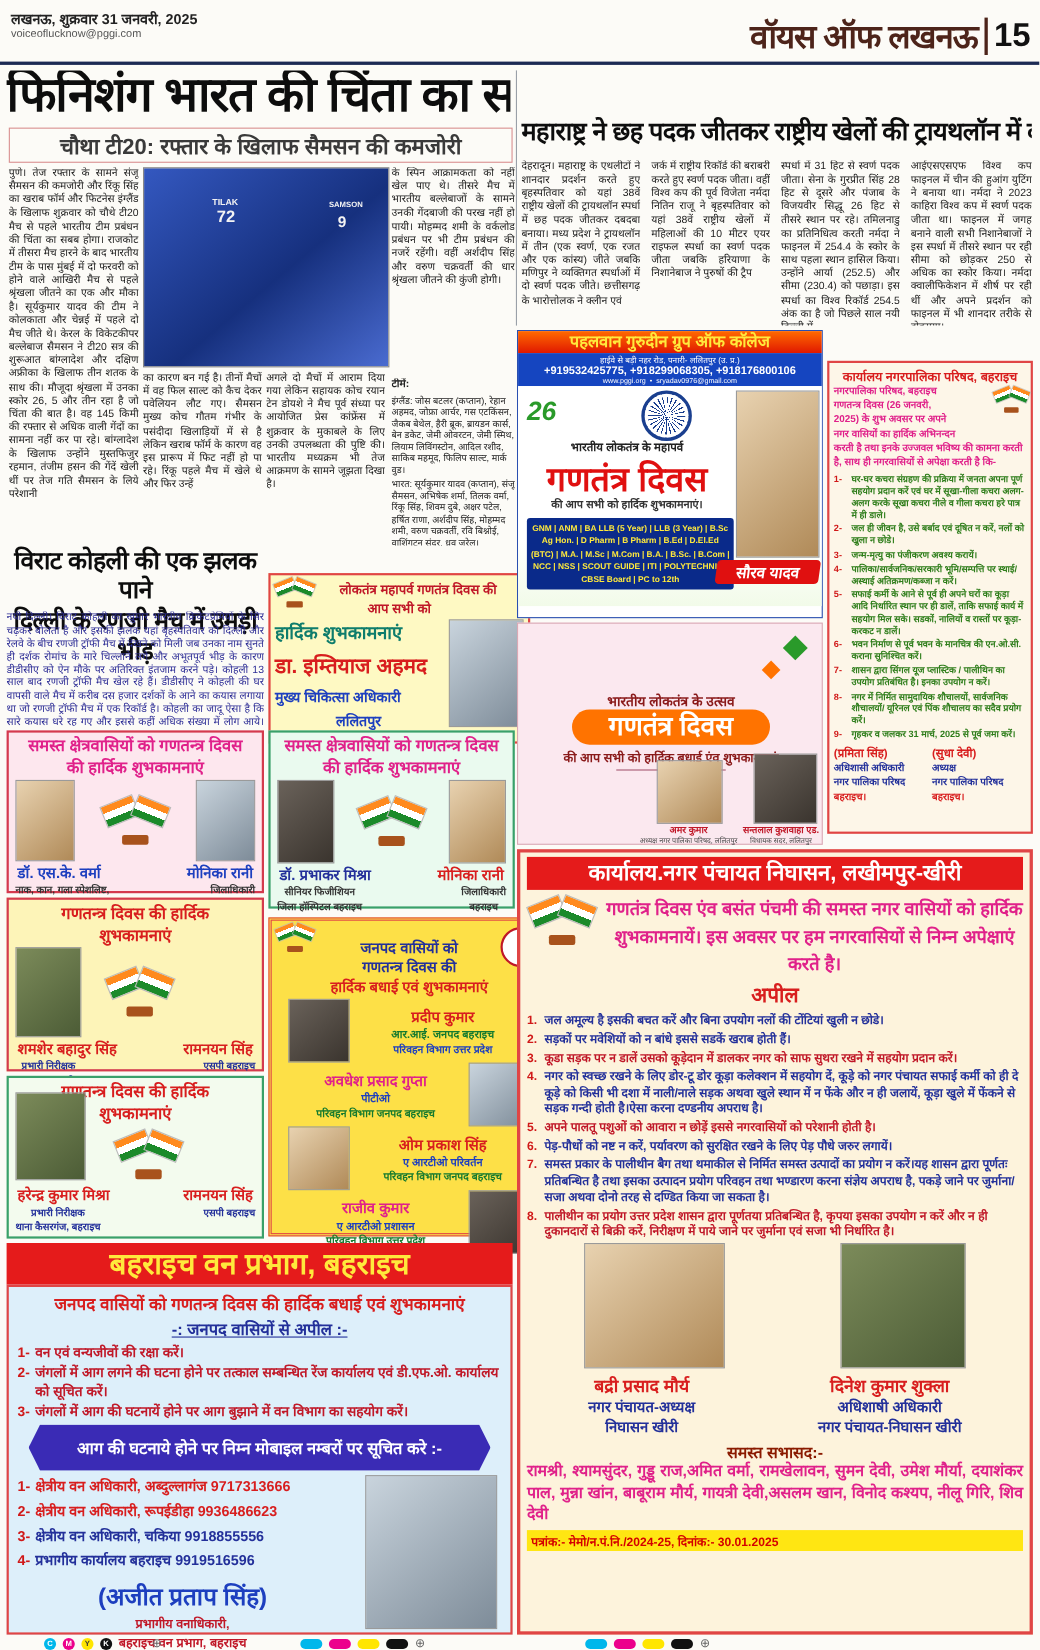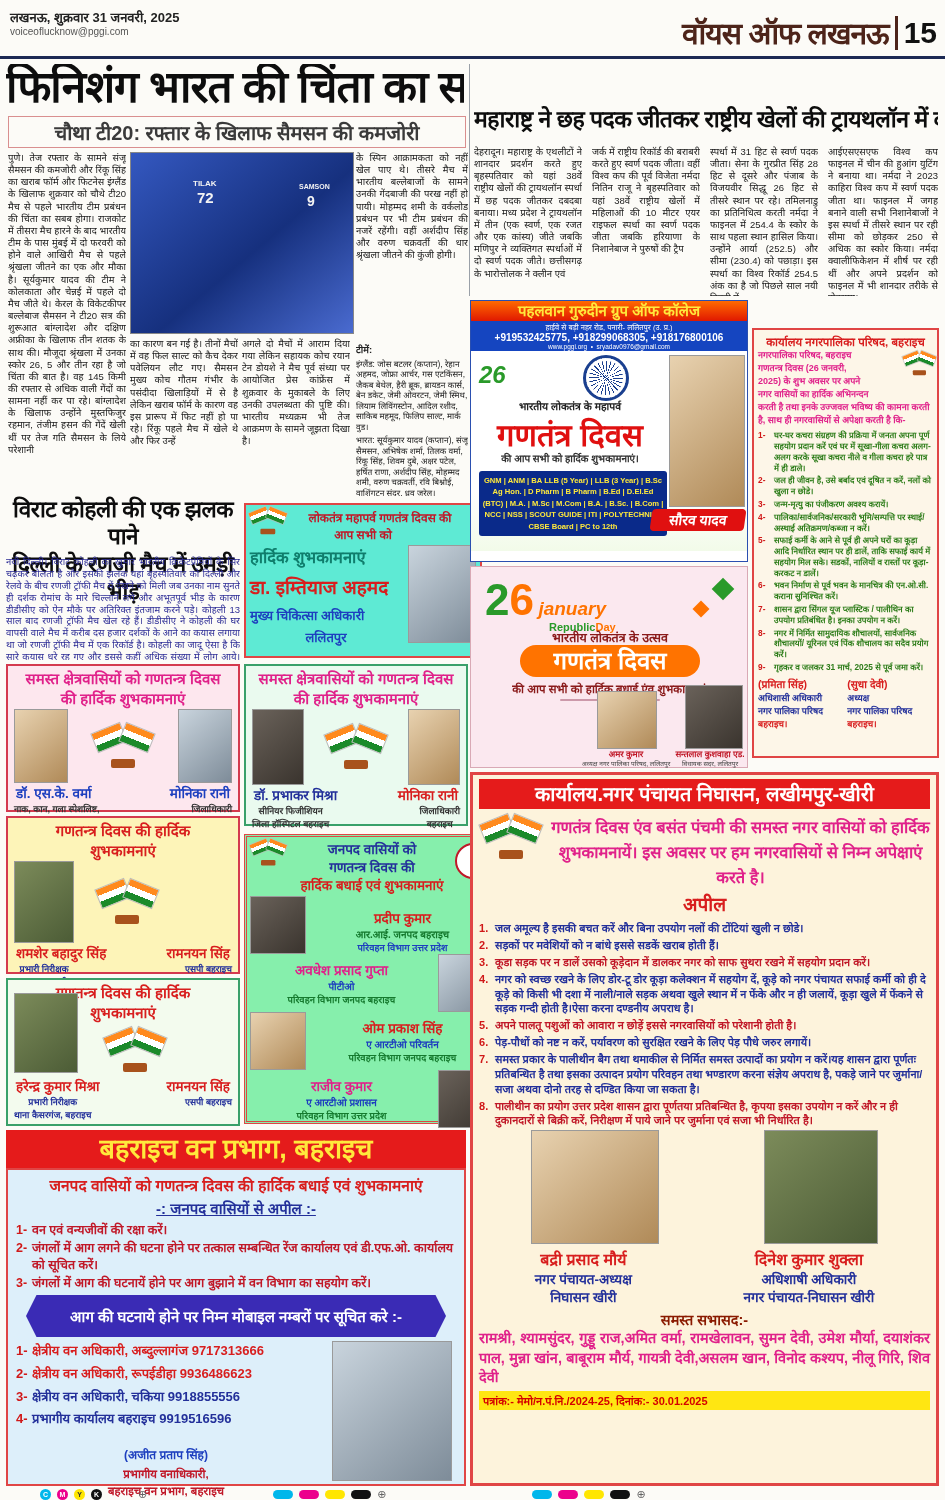--- a/index.html
+++ b/index.html
@@ -198,7 +198,7 @@
   </div>
 </div>
 
-<div class="abs" style="left:244px;top:503px;width:238px;height:155px;background:#5eead4;border:2px solid #e04545;box-sizing:border-box;padding:4px">
+<div class="abs" style="left:244px;top:521px;width:238px;height:155px;background:#fef9c3;border:2px solid #e04545;box-sizing:border-box;padding:4px">
   <span class="fcross" style="position:absolute;left:2px;top:2px;transform:scale(0.62);transform-origin:top left">
       <i class="fl"></i>
       <i class="fr"></i>

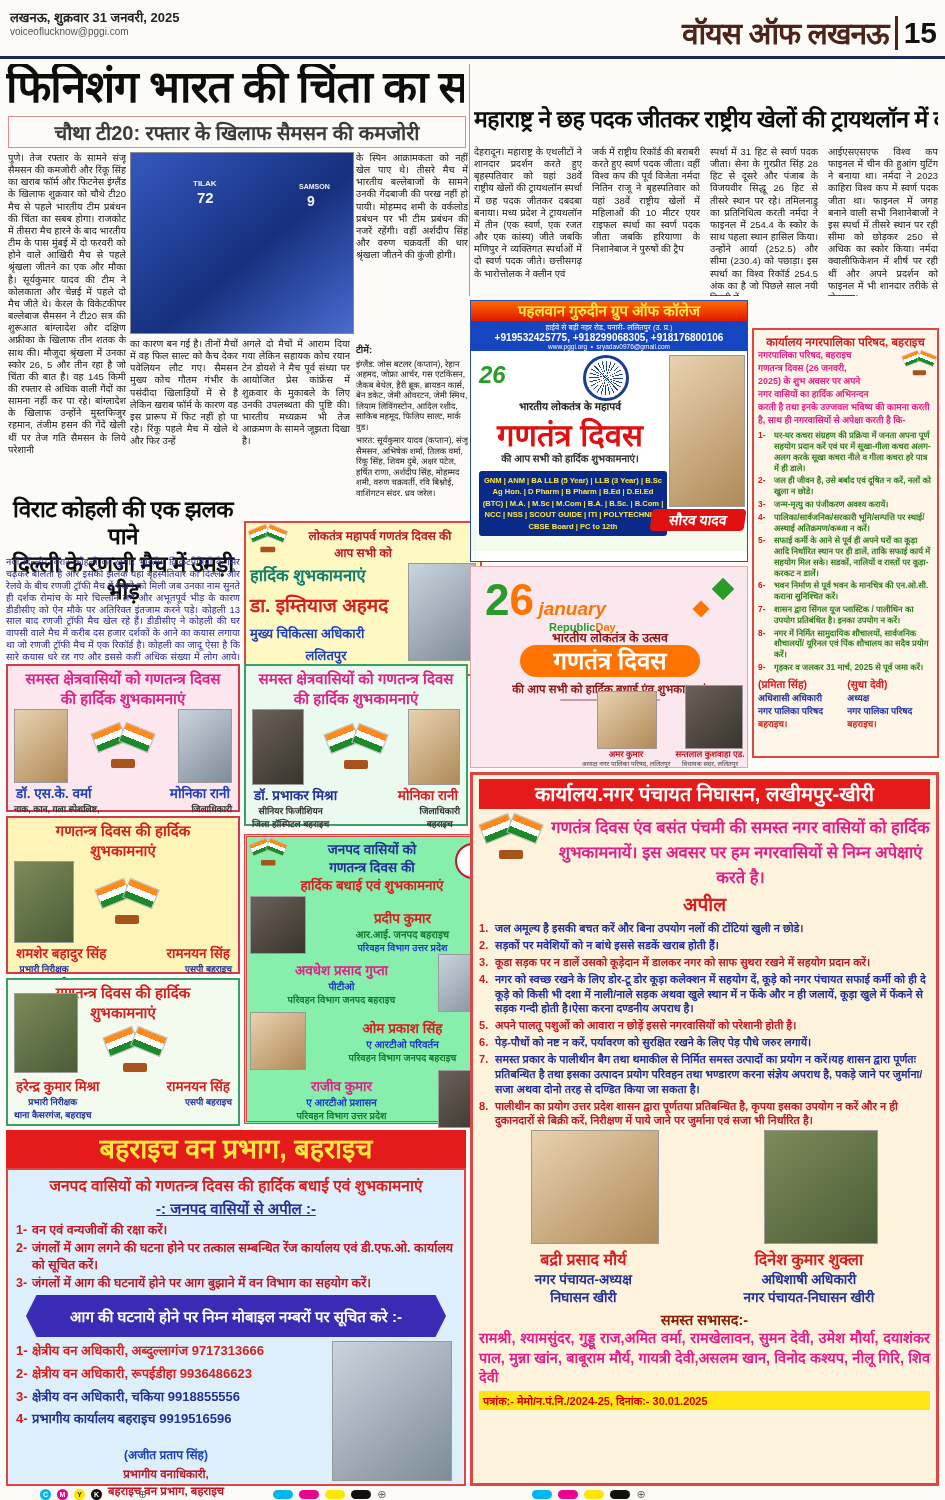--- a/index.html
+++ b/index.html
@@ -310,11 +310,6 @@
 </div>
 
 <div class="abs" style="left:470px;top:566px;width:278px;height:202px;background:#fbe8ef;border:1px solid #d9a9b5;box-sizing:border-box">
-  <div class="abs" style="left:14px;top:8px">
-    <span class="b" style="font-size:44px;color:#2a9a2a">2</span><span class="b" style="font-size:44px;color:#ff7300">6</span>
-    <span class="b" style="font-size:19px;color:#ff7300;font-style:italic">january</span>
-    <div style="margin-left:64px;margin-top:-8px"><span class="b" style="font-size:11px;color:#2a9a2a">Republic</span><span class="b" style="font-size:11px;color:#ff7300">Day</span></div>
-  </div>
   <div class="abs" style="right:16px;top:14px;width:16px;height:16px;background:#2a9a2a;transform:rotate(45deg)"></div>
   <div class="abs" style="right:40px;top:36px;width:12px;height:12px;background:#ff7300;transform:rotate(45deg)"></div>
   <div class="ctr b abs" style="left:0;top:62px;width:278px;font-size:12.5px;color:#8a1a1a">भारतीय लोकतंत्र के उत्सव</div>

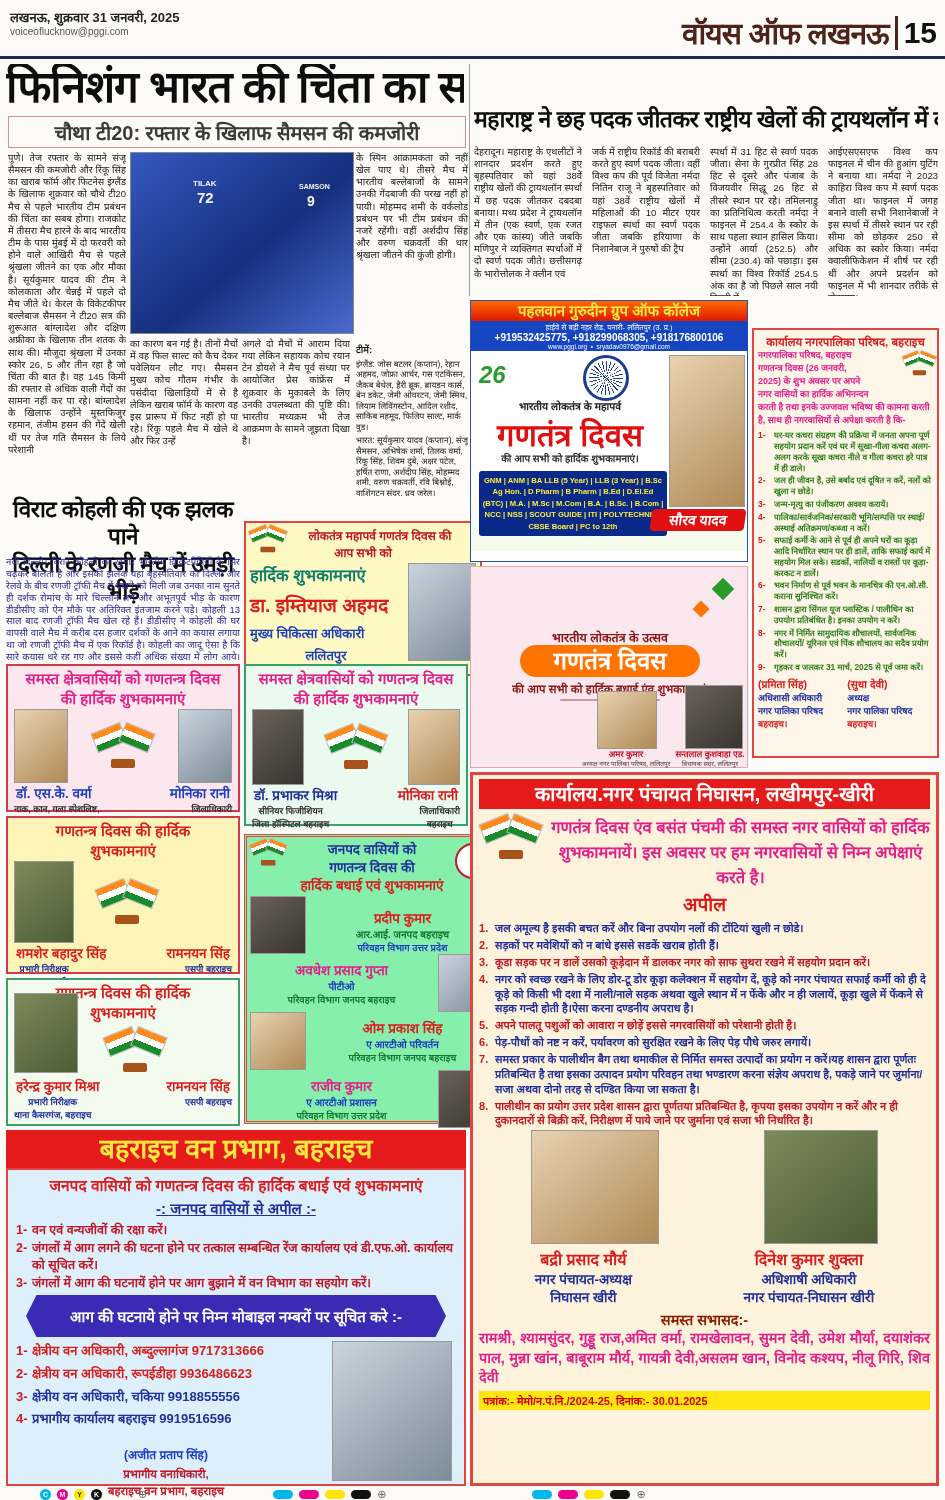--- a/index.html
+++ b/index.html
@@ -241,7 +241,7 @@
   </div>
 </div>
 
-<div class="abs" style="left:244px;top:834px;width:256px;height:290px;background:#86efac;border:3px double #e04545;box-sizing:border-box;padding:3px">
+<div class="abs" style="left:244px;top:834px;width:256px;height:290px;background:#fde047;border:3px double #e04545;box-sizing:border-box;padding:15px">
   <span class="fcross" style="position:absolute;left:2px;top:2px;transform:scale(0.6);transform-origin:top left">
       <i class="fl"></i>
       <i class="fr"></i>

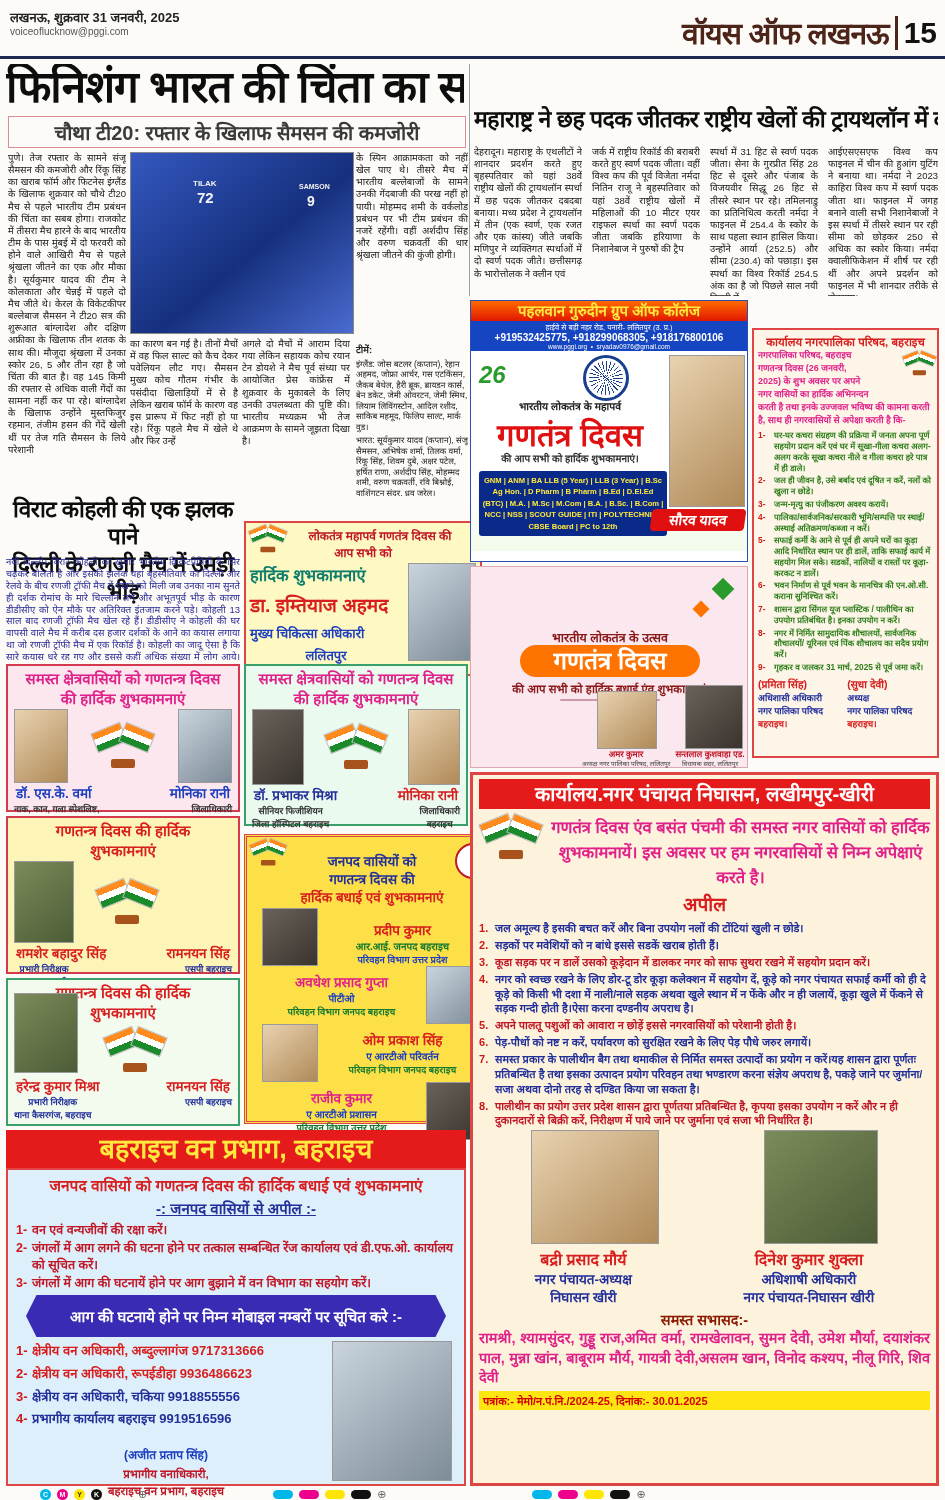--- a/index.html
+++ b/index.html
@@ -251,7 +251,7 @@
   <div class="ctr b c-navy" style="font-size:13.5px;margin:0 36px">जनपद वासियों को</div>
   <div class="ctr b c-navy" style="font-size:13.5px;margin:0 36px">गणतन्त्र दिवस की</div>
   <div class="ctr b c-red" style="font-size:13.5px">हार्दिक बधाई एवं शुभकामनाएं</div>
-  <div style="display:flex;align-items:flex-end;gap:5px;margin-top:2px">
+  <div style="display:flex;align-items:center;gap:5px;margin-top:2px">
     <div class="ph ph-dark" style="width:54px;height:56px"></div>
     <div class="ctr" style="flex:1">
       <div class="b c-red" style="font-size:13.5px">प्रदीप कुमार</div>

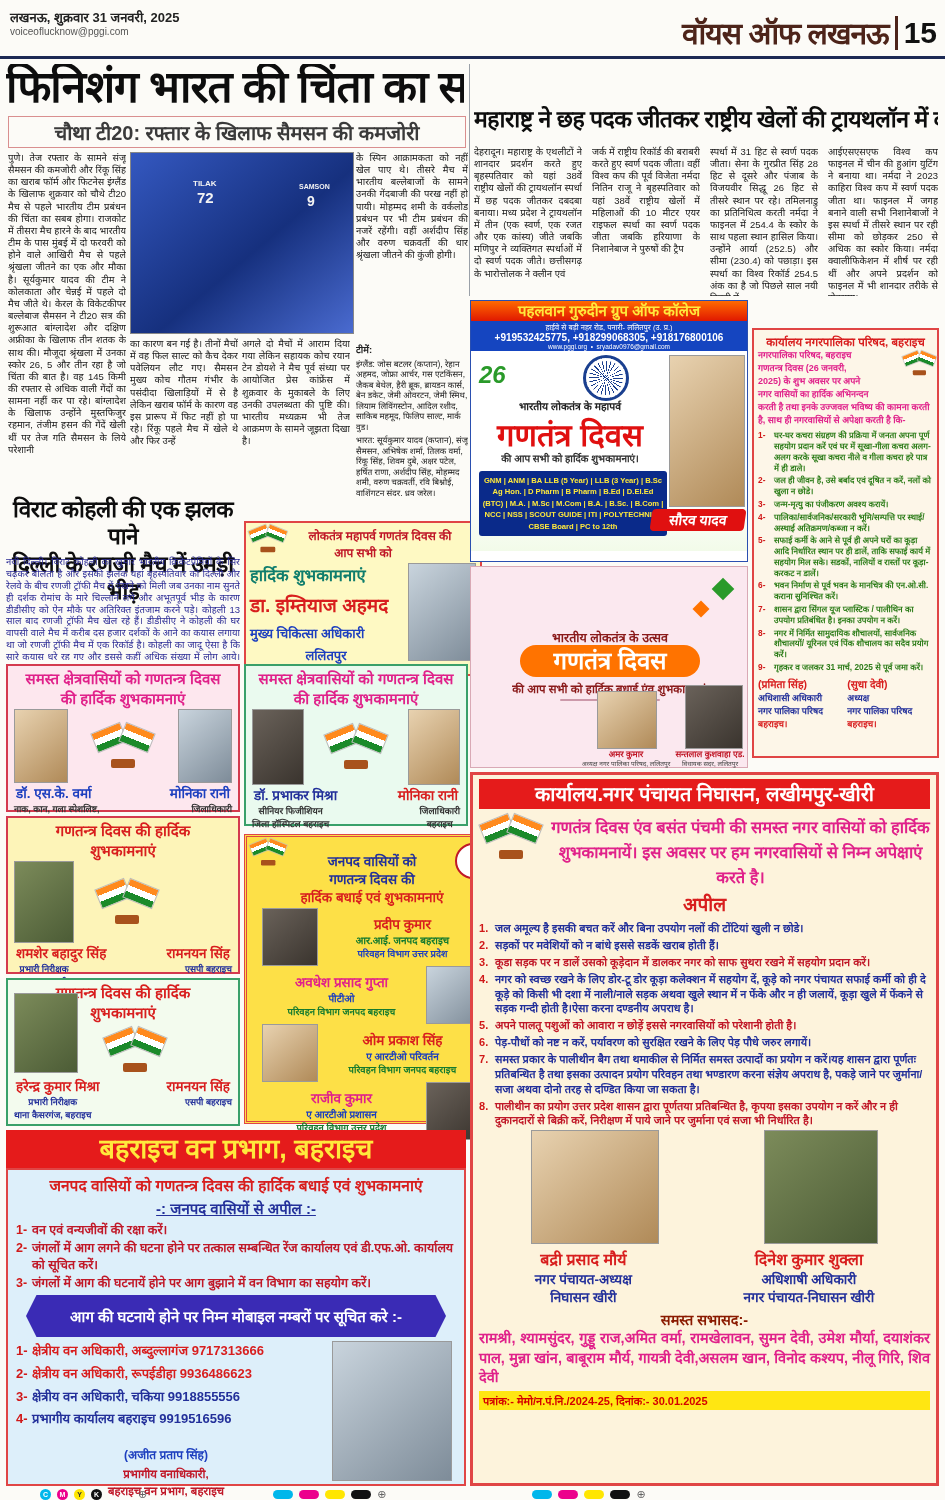--- a/index.html
+++ b/index.html
@@ -380,7 +380,7 @@
       <li class="c-navy" style="font-size:13px;line-height:1.6">क्षेत्रीय वन अधिकारी, चकिया 9918855556</li>
       <li class="c-navy" style="font-size:13px;line-height:1.6">प्रभागीय कार्यालय बहराइच 9919516596</li>
     </ol>
-    <div class="ctr b c-blue" style="width:300px;font-size:12px;margin-top:16px">(अजीत प्रताप सिंह)</div>
+    <div class="ctr b c-blue" style="width:300px;font-size:22px;margin-top:5px">(अजीत प्रताप सिंह)</div>
     <div class="ctr b c-crim" style="width:300px;font-size:11.5px;margin-top:3px">प्रभागीय वनाधिकारी,</div>
     <div class="ctr b c-crim" style="width:300px;font-size:11.5px;margin-top:2px">बहराइच वन प्रभाग, बहराइच</div>
     <div class="ph ph-cool abs" style="right:4px;top:0;width:118px;height:138px"></div>

